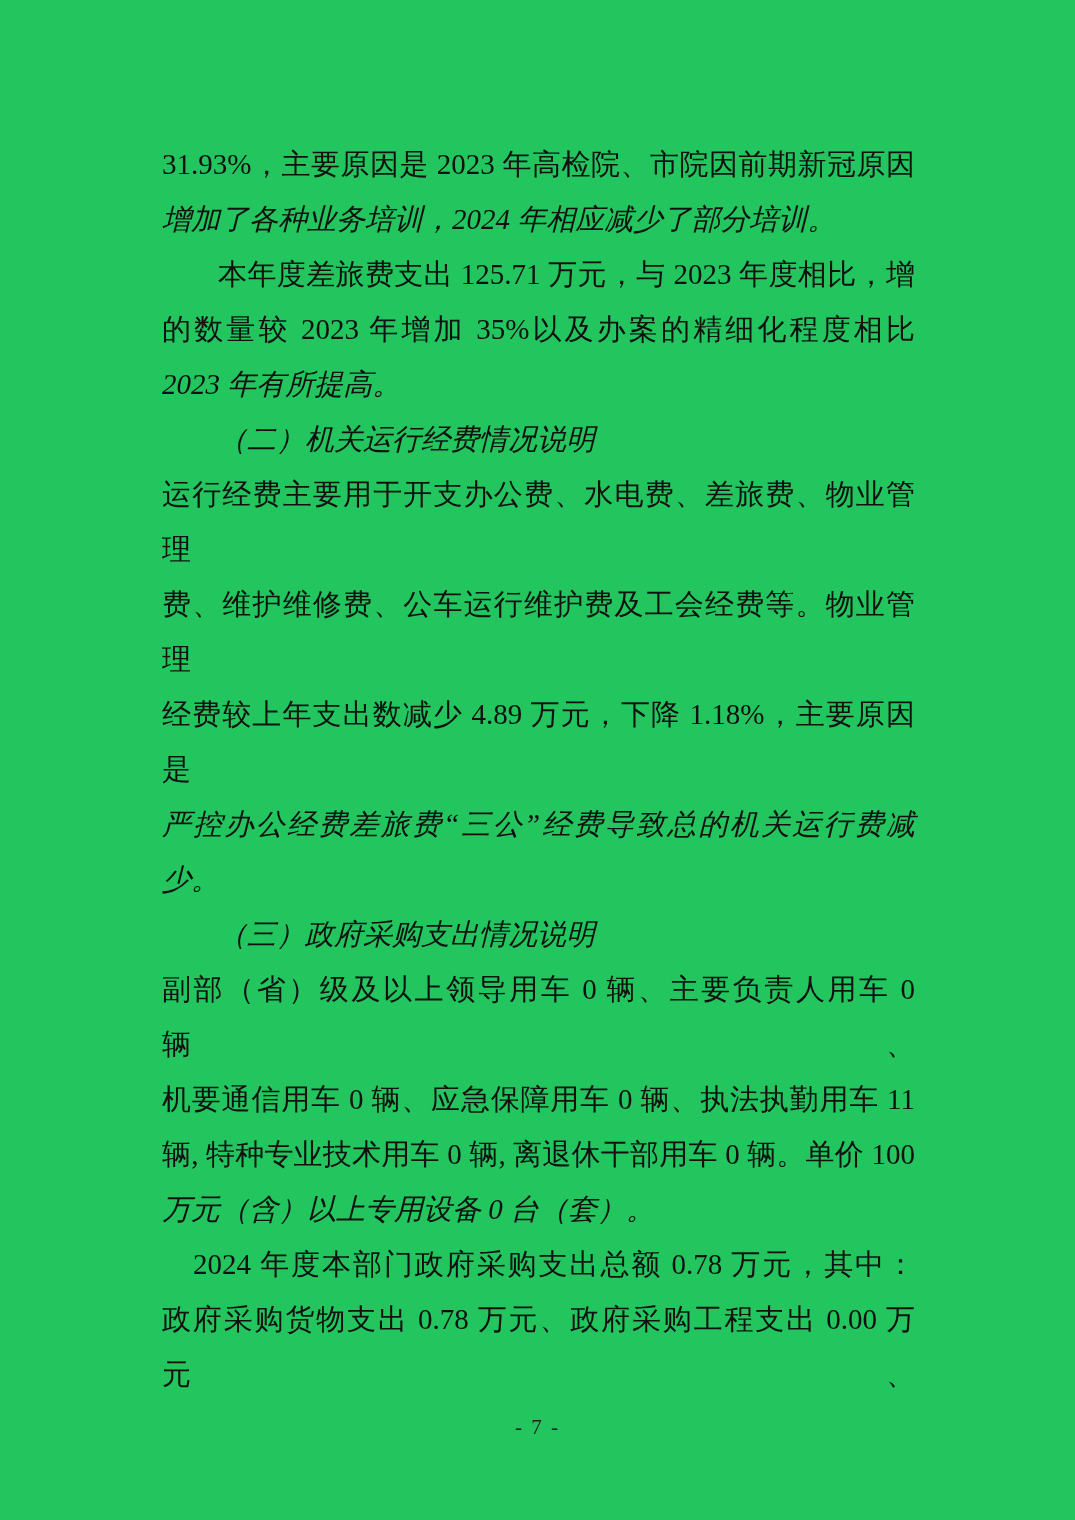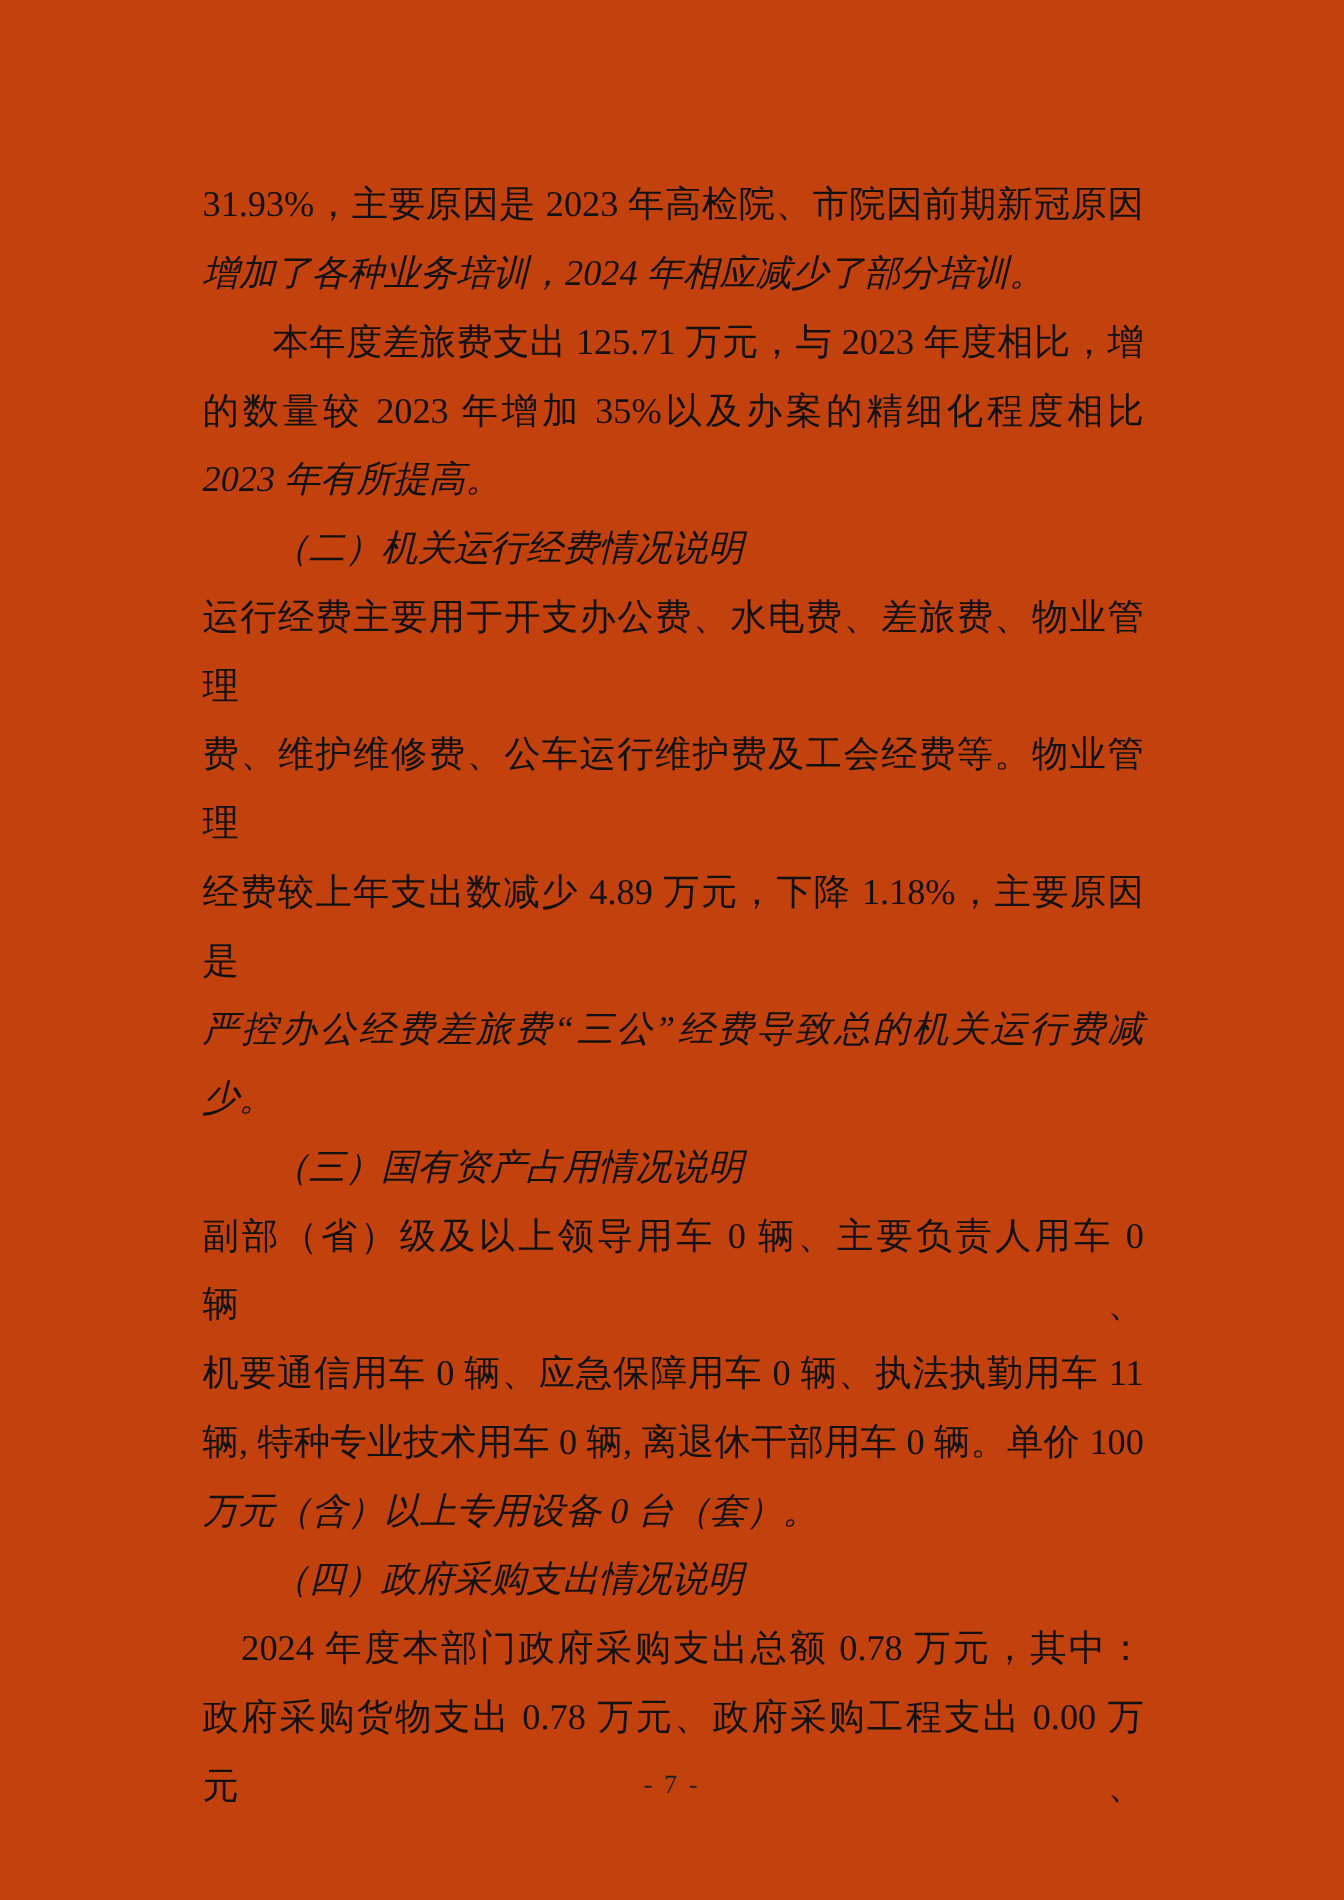--- a/index.html
+++ b/index.html
@@ -7,7 +7,7 @@
     position: relative;
     width: 1075px;
     height: 1520px;
-    background: #c2410c;
+    background: #22c55e;
     overflow: hidden;
     font-family: "Liberation Serif", serif;
     color: #111111;

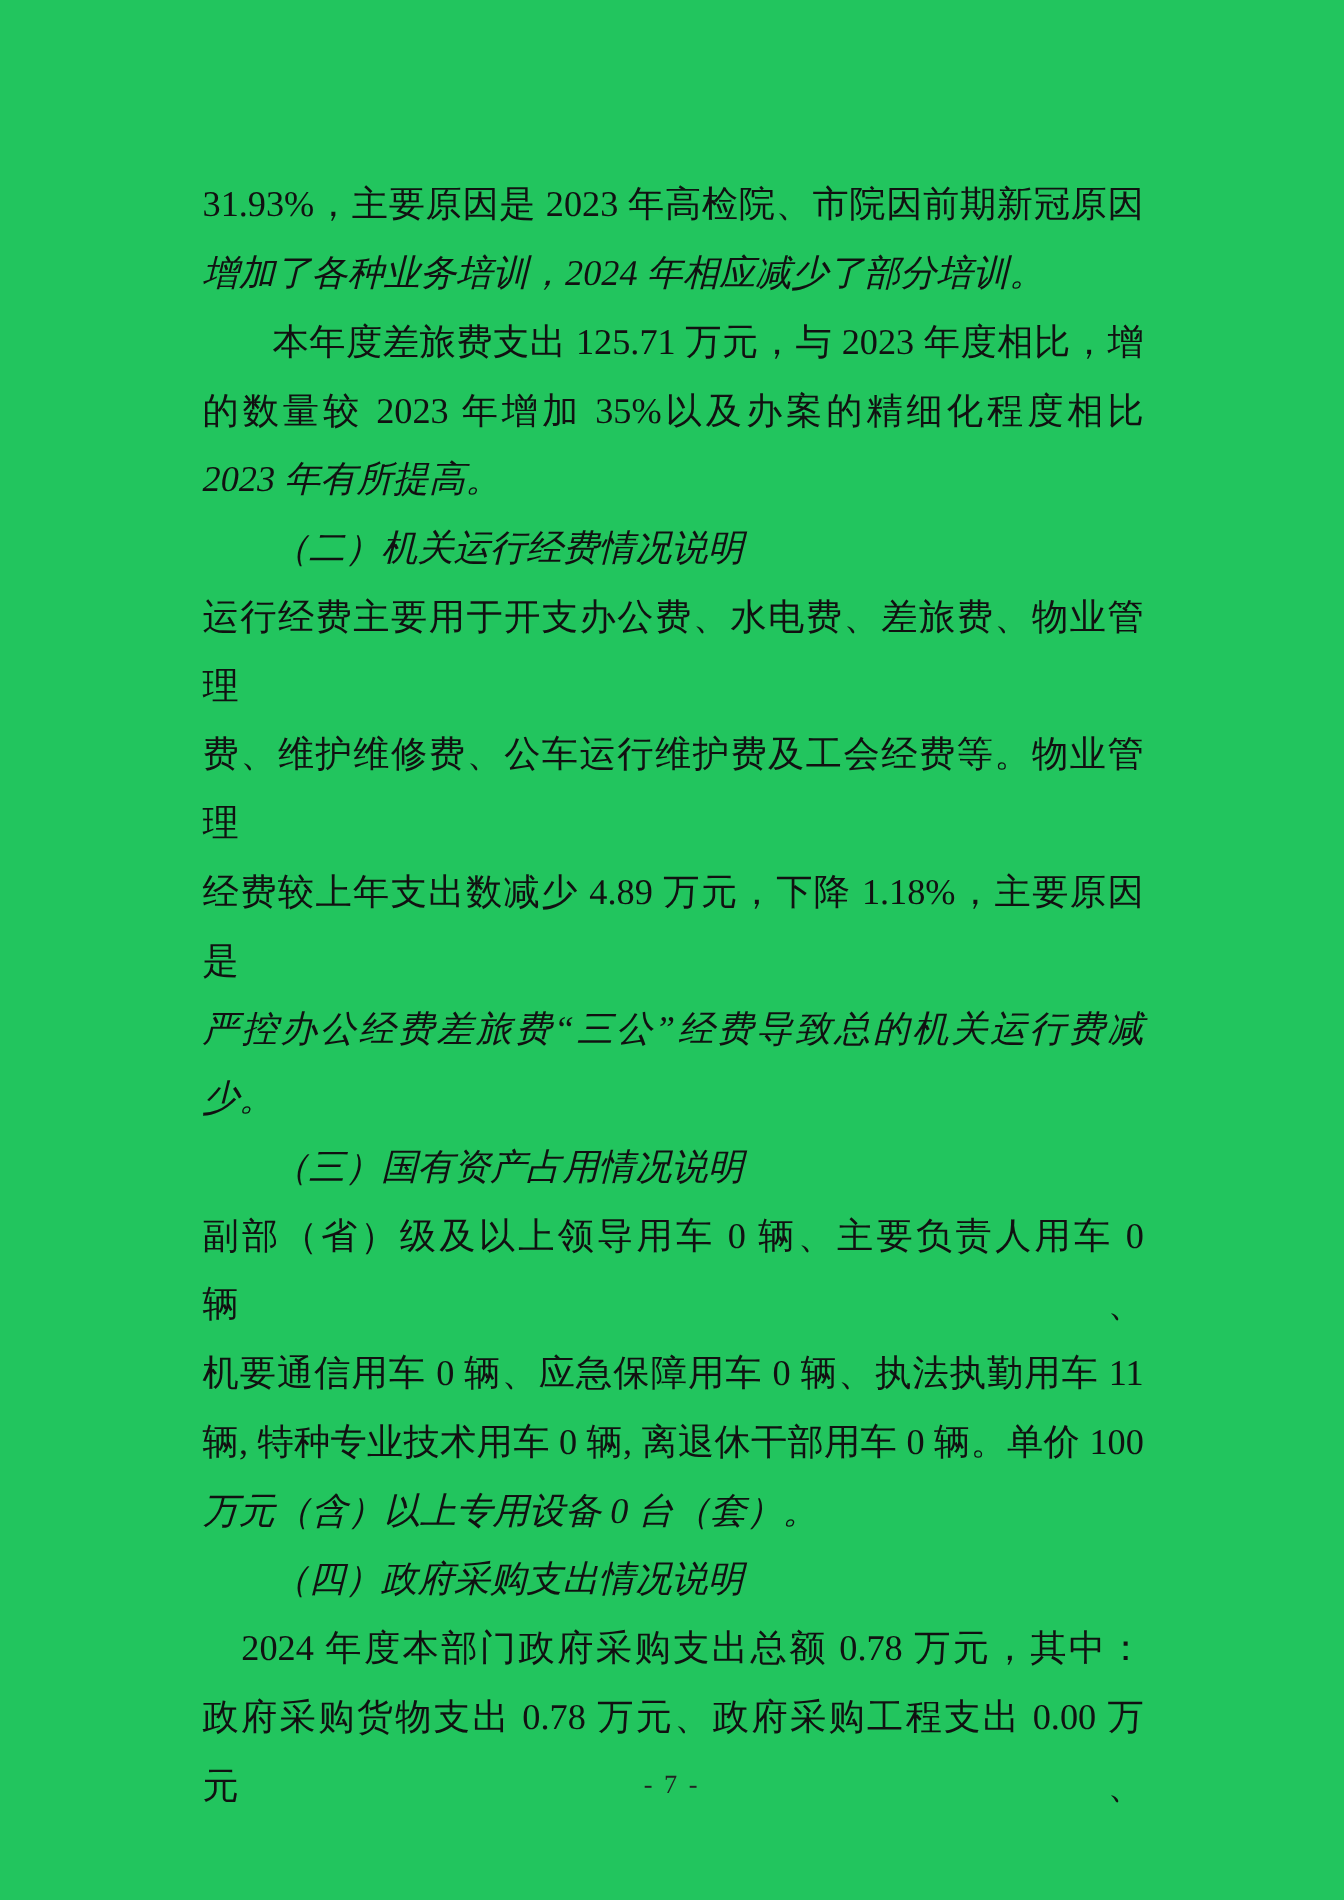--- a/index.html
+++ b/index.html
@@ -77,7 +77,7 @@
         <div class="line last">严控办公经费差旅费“三公”经费导致总的机关运行费减少。</div>
       </div>
       <div class="block heading indent">
-        <div class="line first last">（三）国有资产占用情况说明</div>
+        <div class="line first last">（三）政府采购支出情况说明</div>
       </div>
       <div class="block paragraph indent">
         <div class="line">副部（省）级及以上领导用车 0 辆、主要负责人用车 0 辆、</div>

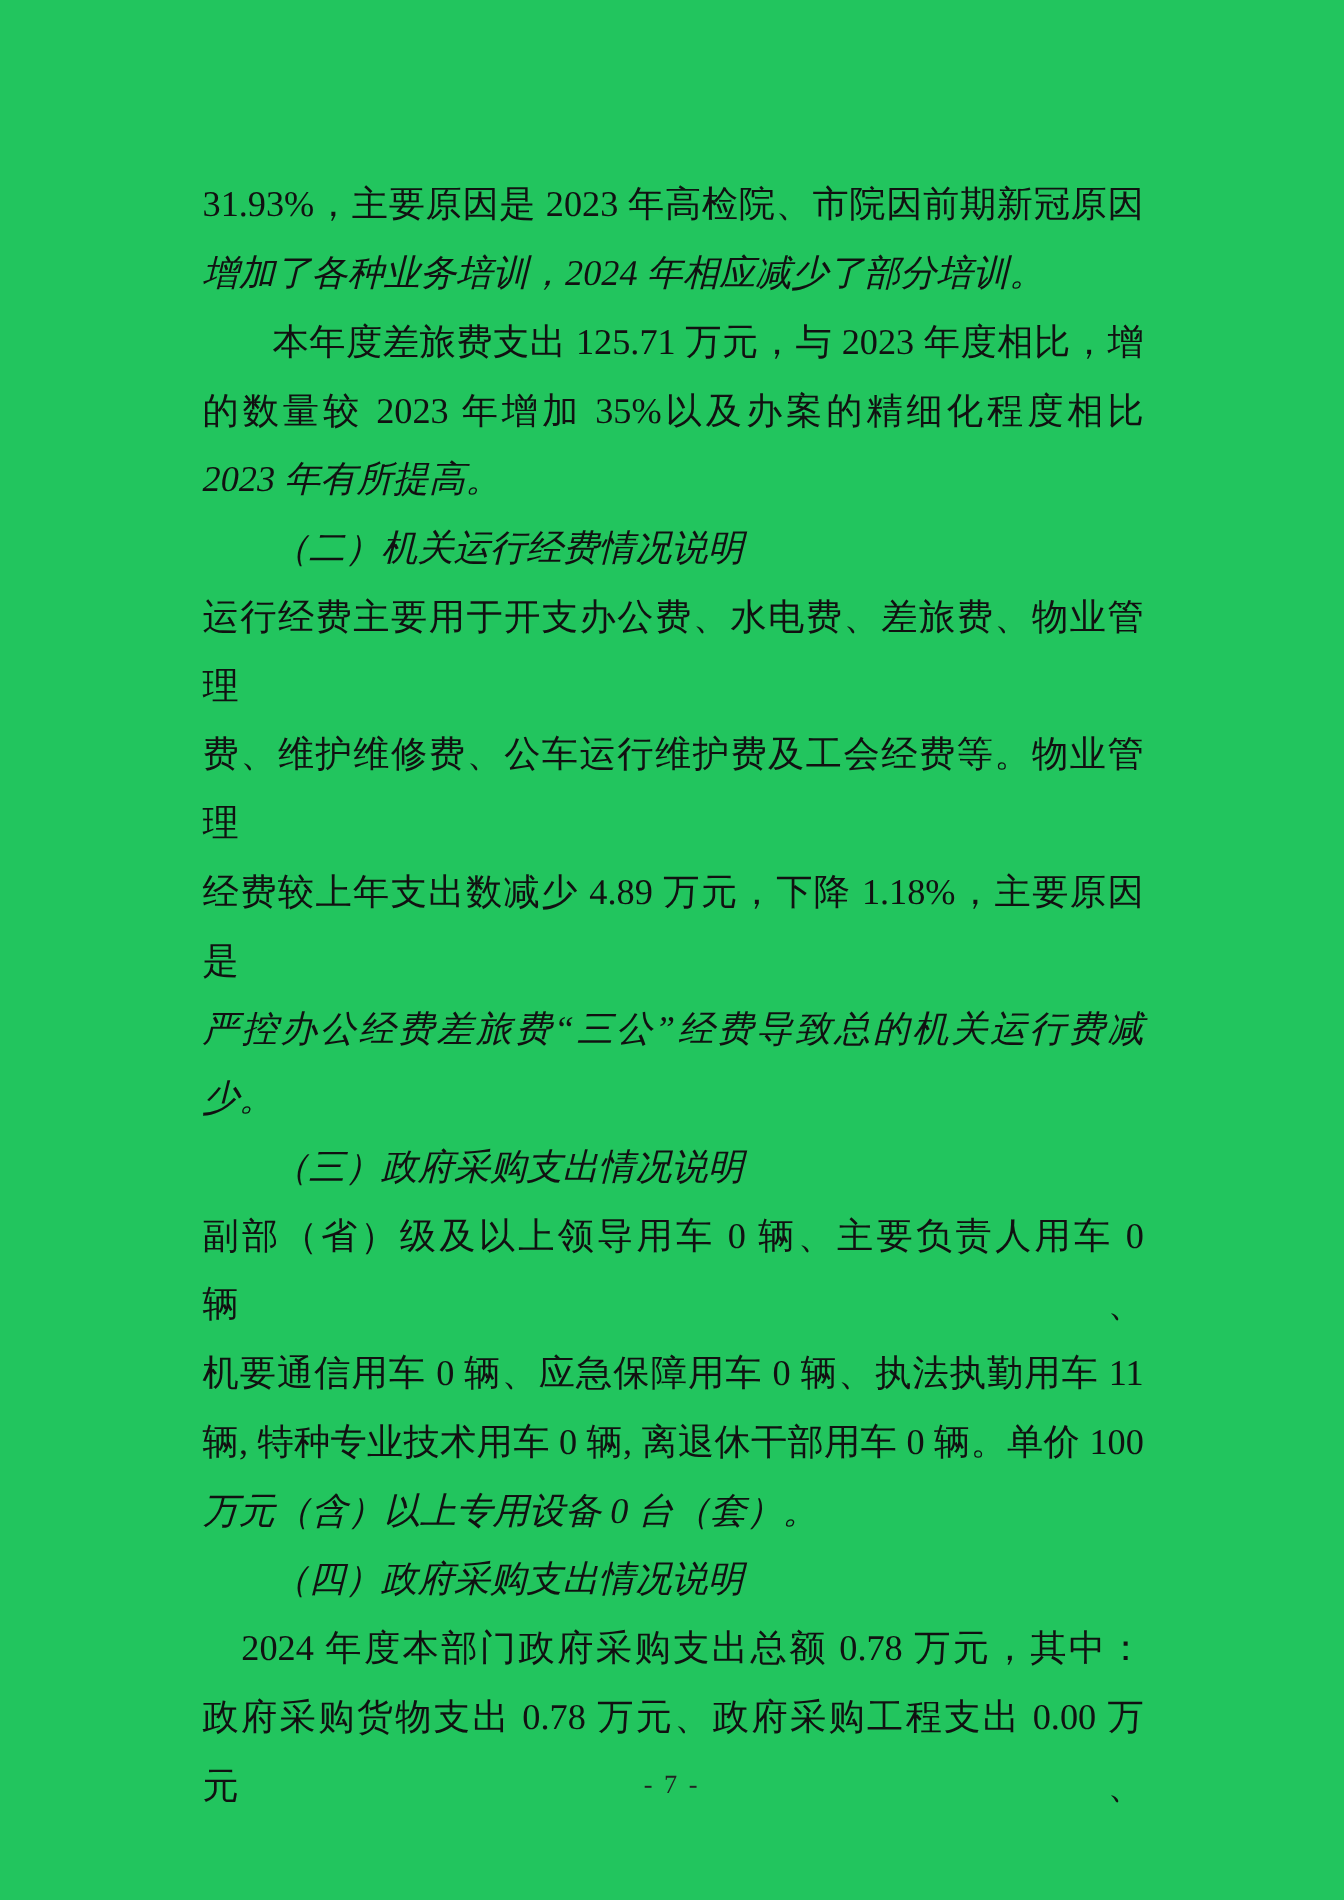--- a/index.html
+++ b/index.html
@@ -85,9 +85,6 @@
         <div class="line">辆, 特种专业技术用车 0 辆, 离退休干部用车 0 辆。单价 100</div>
         <div class="line last">万元（含）以上专用设备 0 台（套）。</div>
       </div>
-      <div class="block heading indent">
-        <div class="line first last">（四）政府采购支出情况说明</div>
-      </div>
       <div class="block paragraph indent">
         <div class="line first num">2024 年度本部门政府采购支出总额 0.78 万元，其中：</div>
         <div class="line">政府采购货物支出 0.78 万元、政府采购工程支出 0.00 万元、</div>

